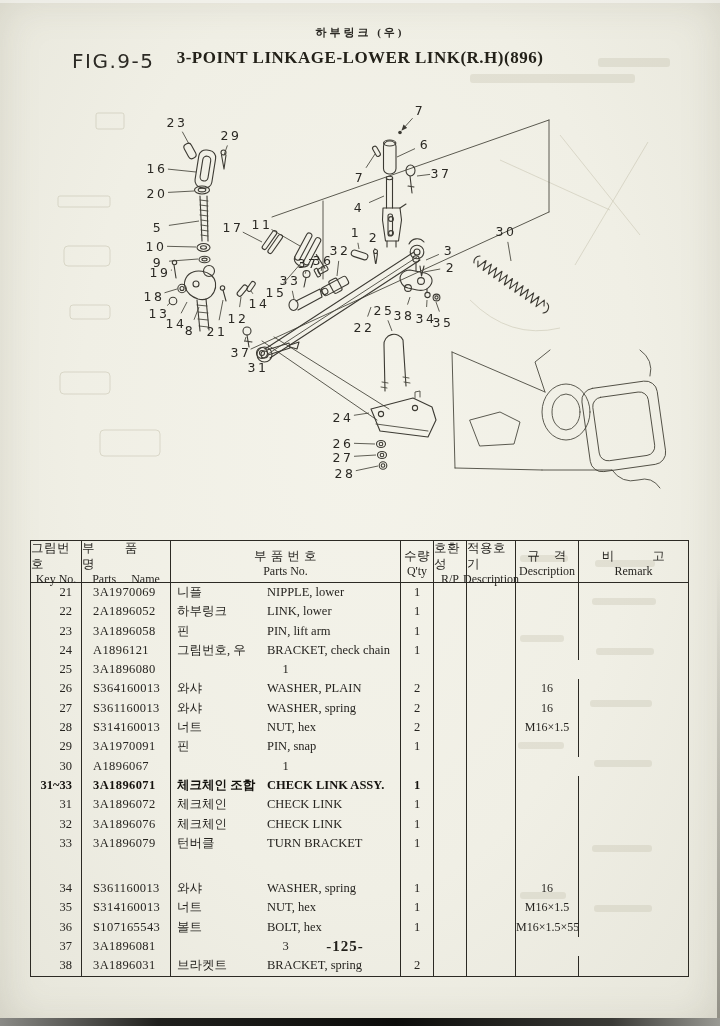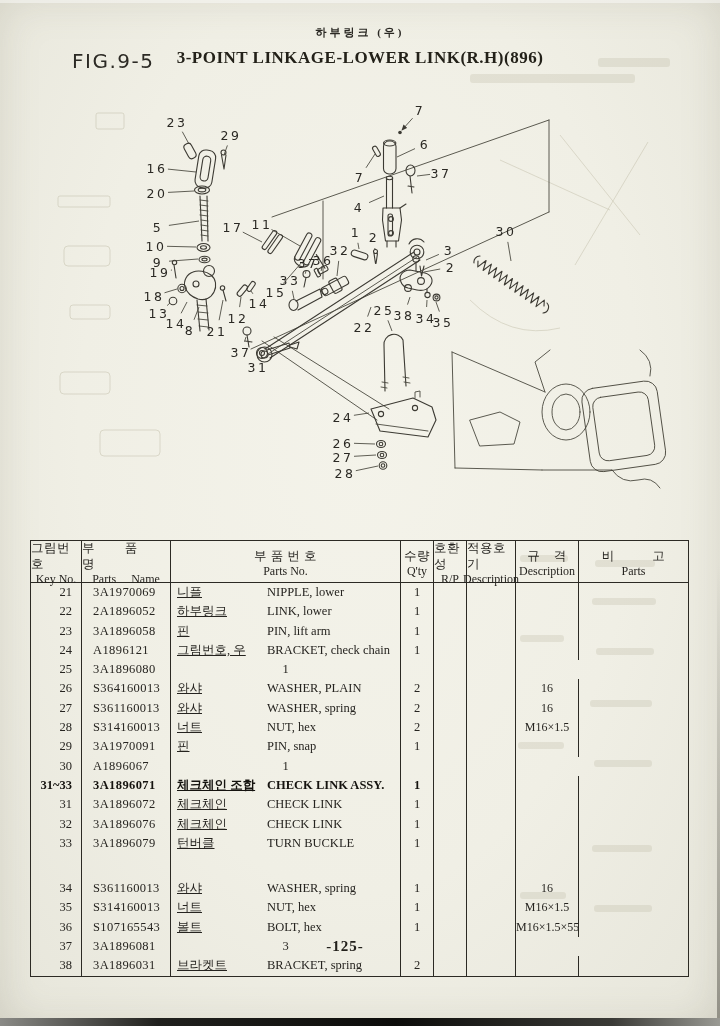--- a/index.html
+++ b/index.html
@@ -424,7 +424,7 @@
         </div>
         <div class="th c-rem">
           <span class="ko">비 고</span>
-          <span class="en">Parts</span>
+          <span class="en">Remark</span>
         </div>
       </div>
     <div id="tbl-rows">

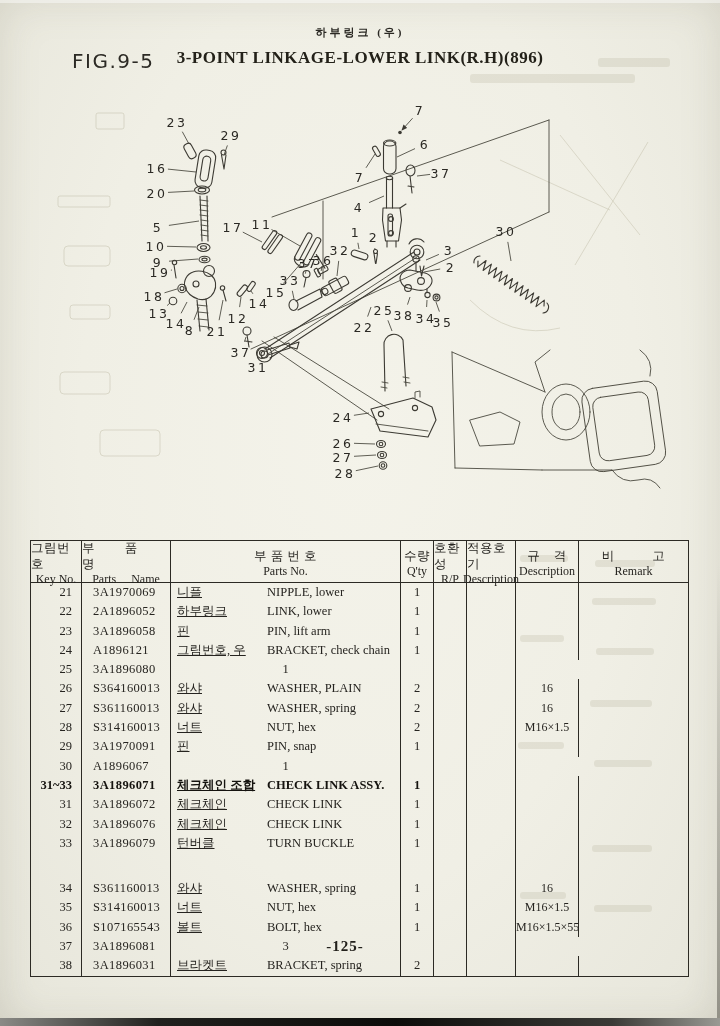--- a/index.html
+++ b/index.html
@@ -53,7 +53,7 @@
   .tc.key{text-align:right;padding-right:9px;}
   .tc.pno{padding-left:11px;letter-spacing:.4px;}
   .tc.name{padding-left:6px;}
-  .tc.name .nko{display:inline-block;width:90px;text-decoration:underline;}
+  .tc.name .nko{display:inline-block;width:90px;}
   .tc.qty,.tc.desc,.tc.rp,.tc.app,.tc.rem{text-align:center;}
   .tc.desc{font-size:12px;}
 

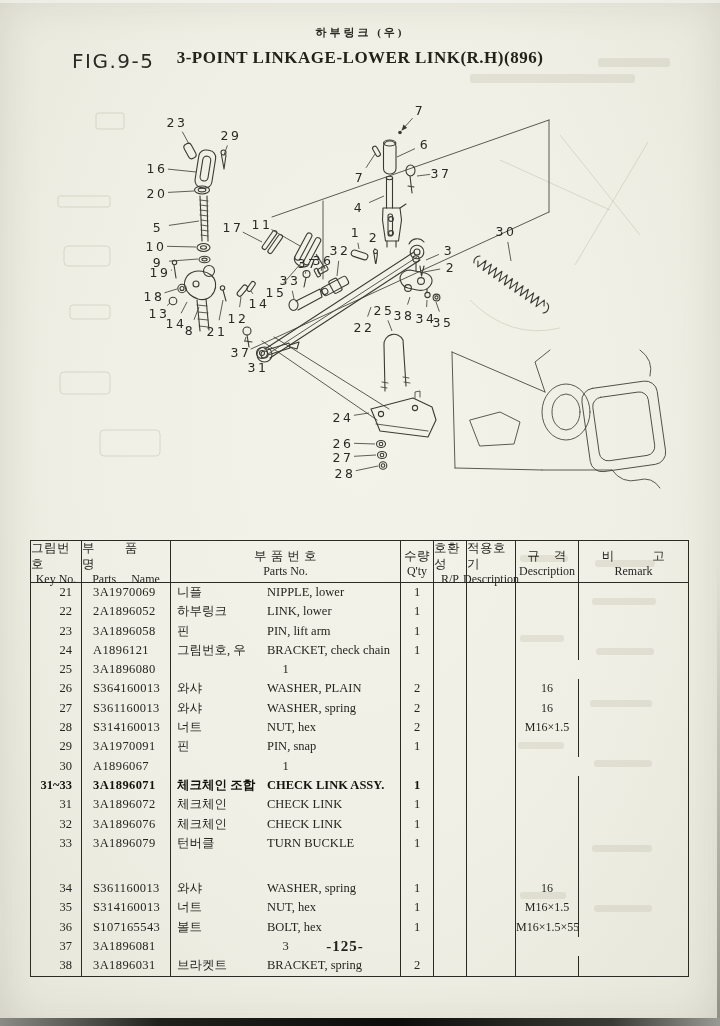--- a/index.html
+++ b/index.html
@@ -559,7 +559,7 @@
         <div class="trow">
           <div class="tc key">33</div>
           <div class="tc pno">3A1896079</div>
-          <div class="tc name"><span class="nko">턴버클</span><span class="nen">TURN BUCKLE</span></div>
+          <div class="tc name"><span class="nko">턴버클</span><span class="nen">TURN BRACKET</span></div>
           <div class="tc qty">1</div>
           <div class="tc rp"></div>
           <div class="tc app"></div>

